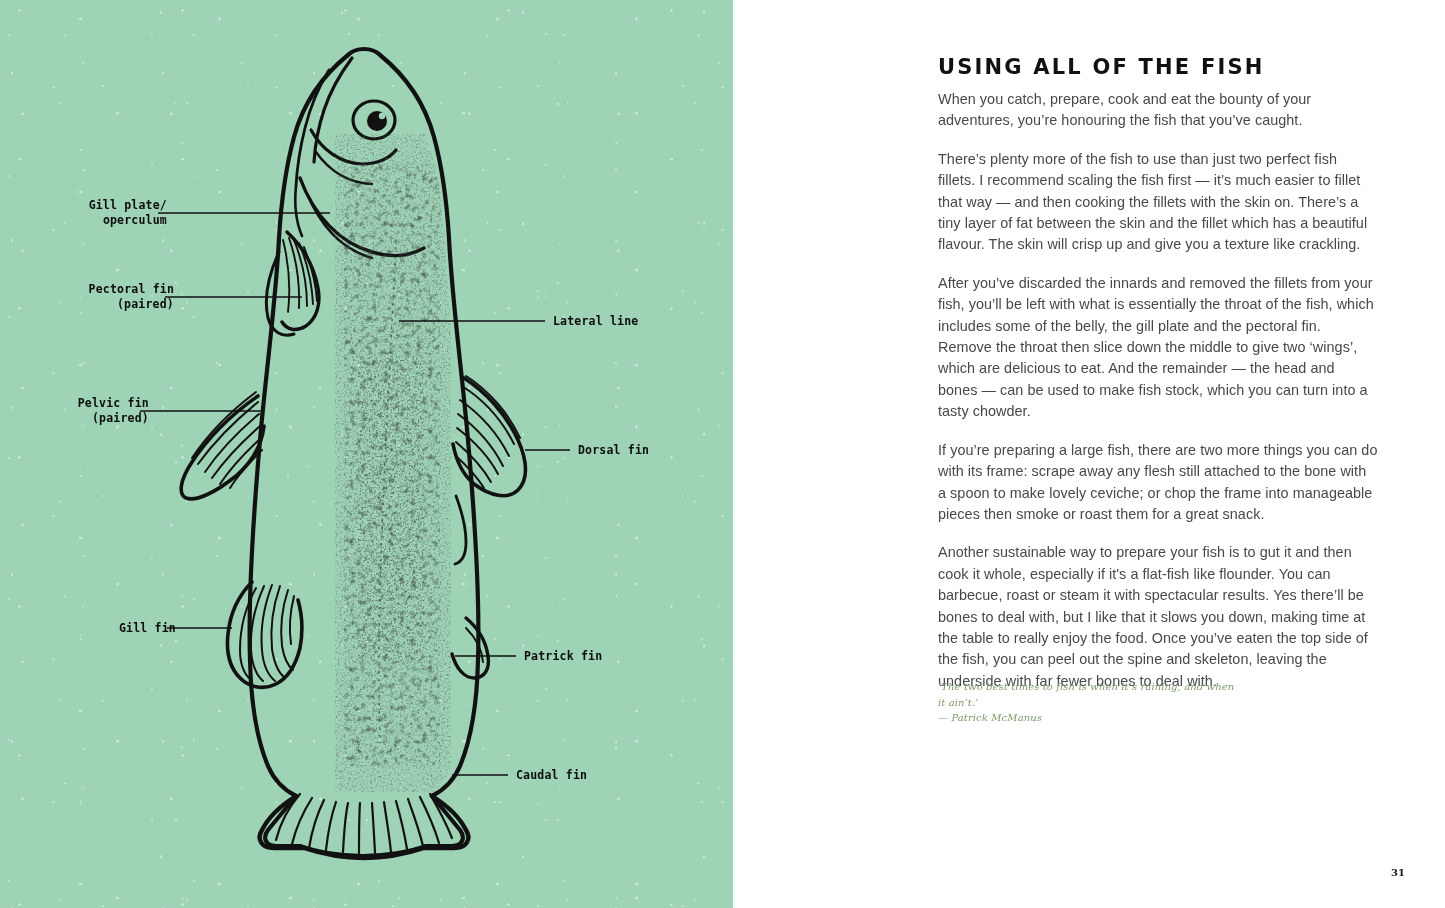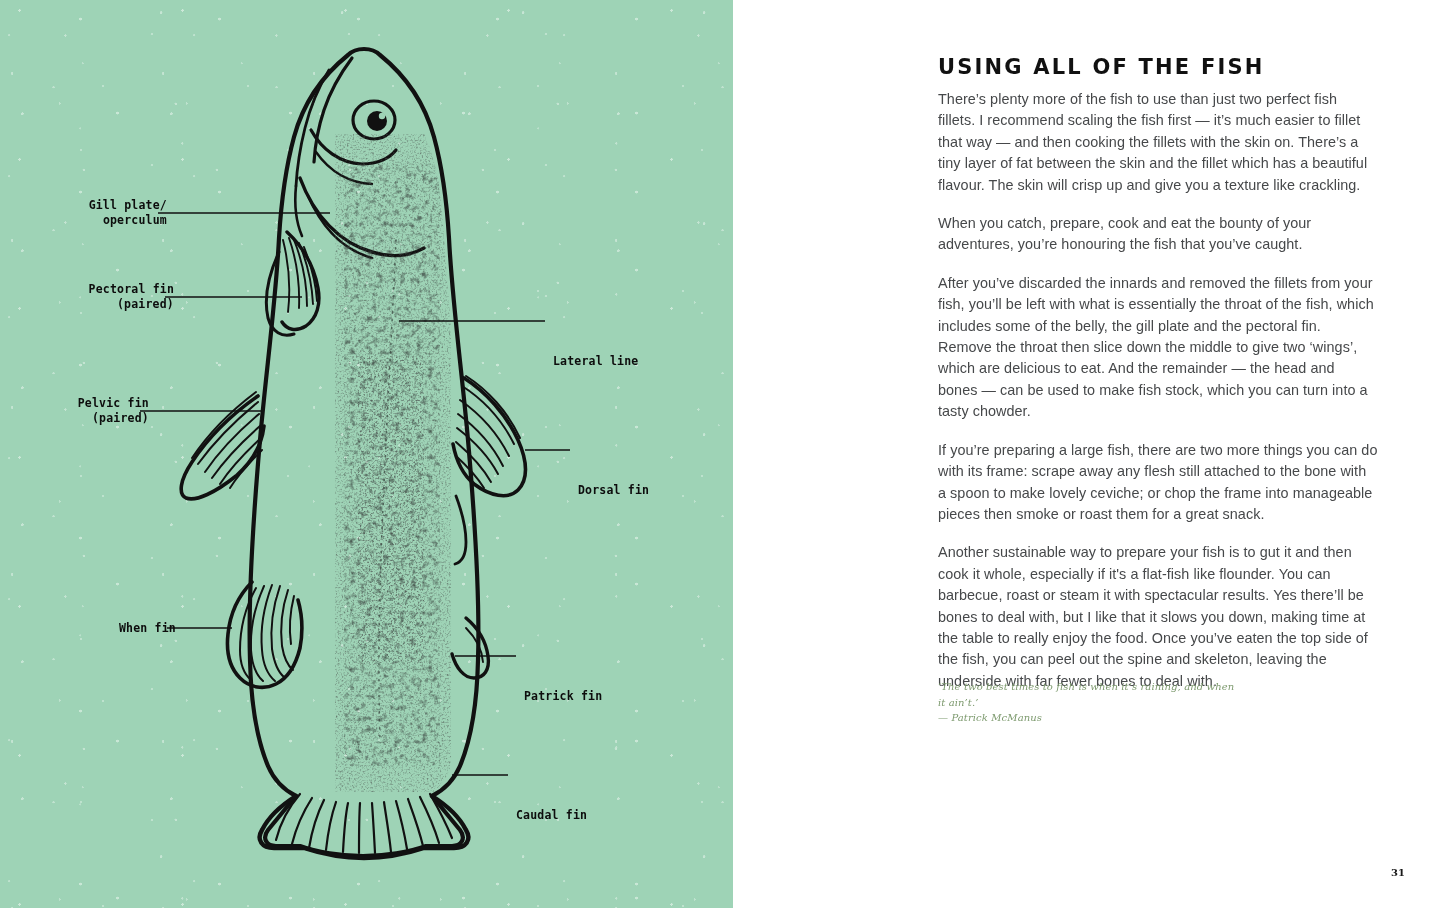--- a/index.html
+++ b/index.html
@@ -323,8 +323,8 @@
   <div class="right-page">
     <div class="text-column">
       <h1 class="article-title">USING ALL OF THE FISH</h1>
+      <p class="body-par">When you catch, prepare, cook and eat the bounty of your adventures, you’re honouring the fish that you’ve caught.</p>
       <p class="body-par">There’s plenty more of the fish to use than just two perfect fish fillets. I recommend scaling the fish first — it’s much easier to fillet that way — and then cooking the fillets with the skin on. There’s a tiny layer of fat between the skin and the fillet which has a beautiful flavour. The skin will crisp up and give you a texture like crackling.</p>
-      <p class="body-par">When you catch, prepare, cook and eat the bounty of your adventures, you’re honouring the fish that you’ve caught.</p>
       <p class="body-par">After you’ve discarded the innards and removed the fillets from your fish, you’ll be left with what is essentially the throat of the fish, which includes some of the belly, the gill plate and the pectoral fin. Remove the throat then slice down the middle to give two ‘wings’, which are delicious to eat. And the remainder — the head and bones — can be used to make fish stock, which you can turn into a tasty chowder.</p>
       <p class="body-par">If you’re preparing a large fish, there are two more things you can do with its frame: scrape away any flesh still attached to the bone with a spoon to make lovely ceviche; or chop the frame into manageable pieces then smoke or roast them for a great snack.</p>
       <p class="body-par">Another sustainable way to prepare your fish is to gut it and then cook it whole, especially if it's a flat-fish like flounder. You can barbecue, roast or steam it with spectacular results. Yes there’ll be bones to deal with, but I like that it slows you down, making time at the table to really enjoy the food. Once you’ve eaten the top side of the fish, you can peel out the spine and skeleton, leaving the underside with far fewer bones to deal with.</p>

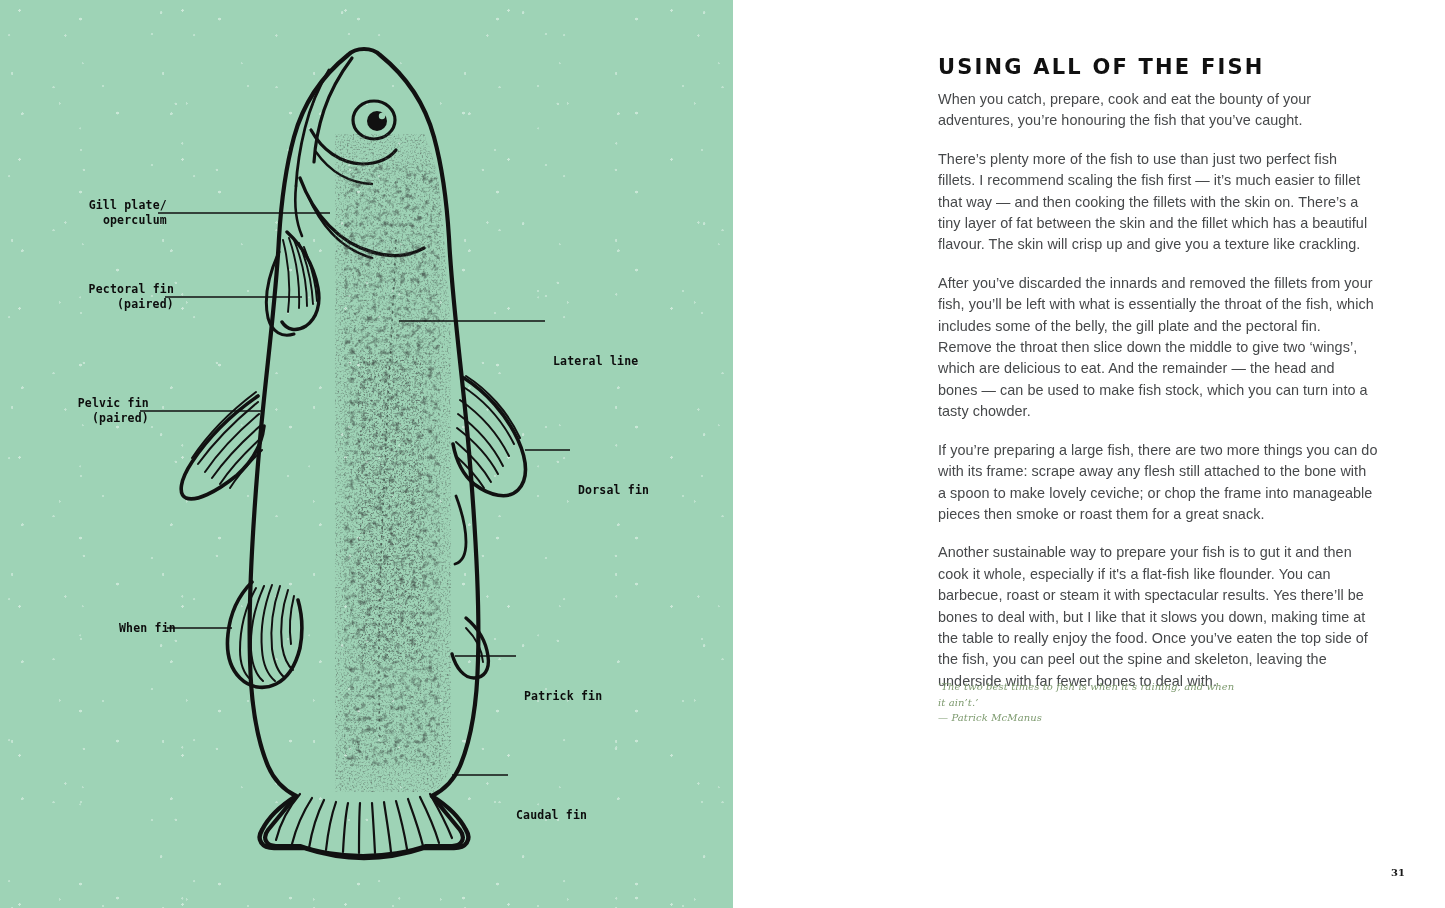--- a/index.html
+++ b/index.html
@@ -81,7 +81,7 @@
     white-space: pre;
   }
   .label.right-aligned { text-align: right; padding-left: 15px; }
-  .label.left-aligned  { text-align: left; margin-top: 40px; }
+  .label.left-aligned  { text-align: left; }
 
   
   .right-page {

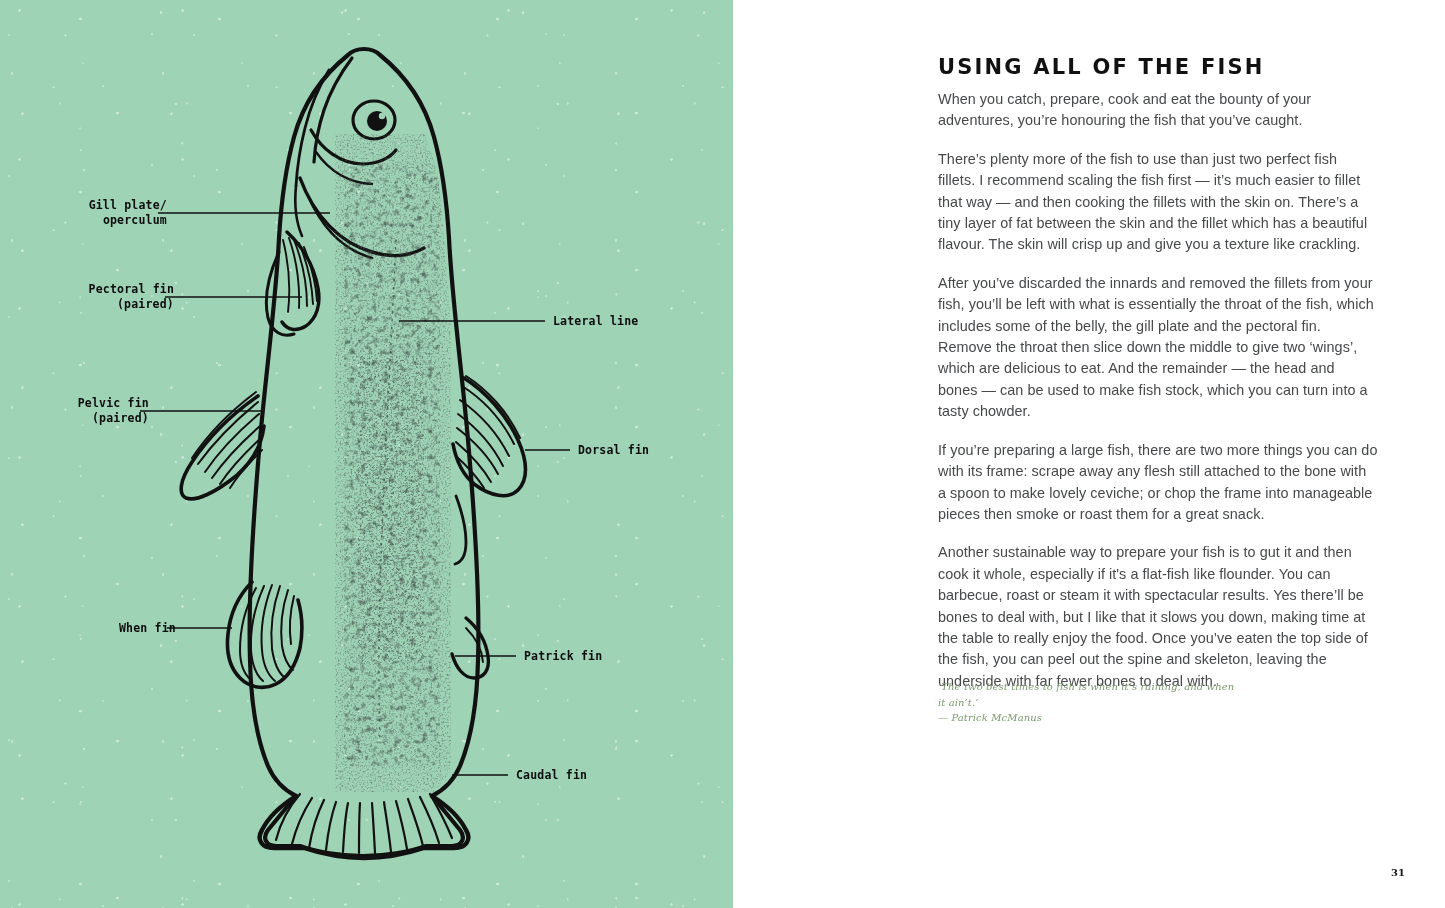--- a/index.html
+++ b/index.html
@@ -309,7 +309,7 @@
     <div class="label right-aligned" style="left:0; top:396px; width:134px;">Pelvic fin
 (paired)</div>
 
-    <div class="label right-aligned" style="left:0; top:621px; width:161px;">When fin</div>
+    <div class="label right-aligned" style="left:0; top:621px; width:161px;">Gill fin</div>
 
     <div class="label left-aligned" style="left:553px; top:314px;">Lateral line</div>
 

